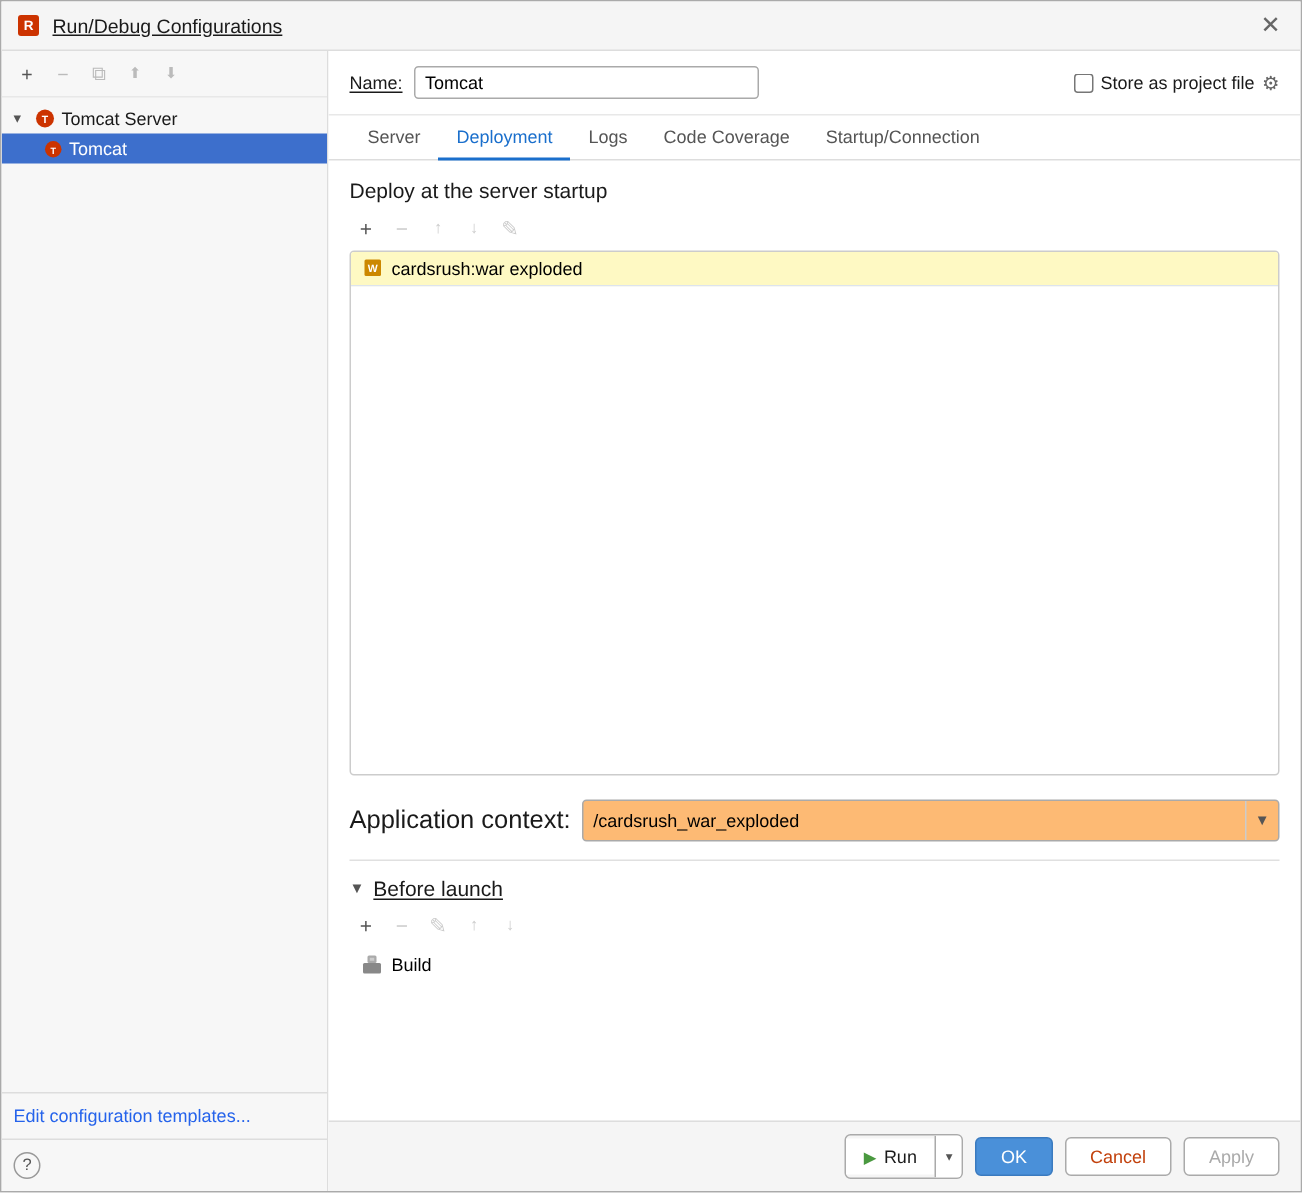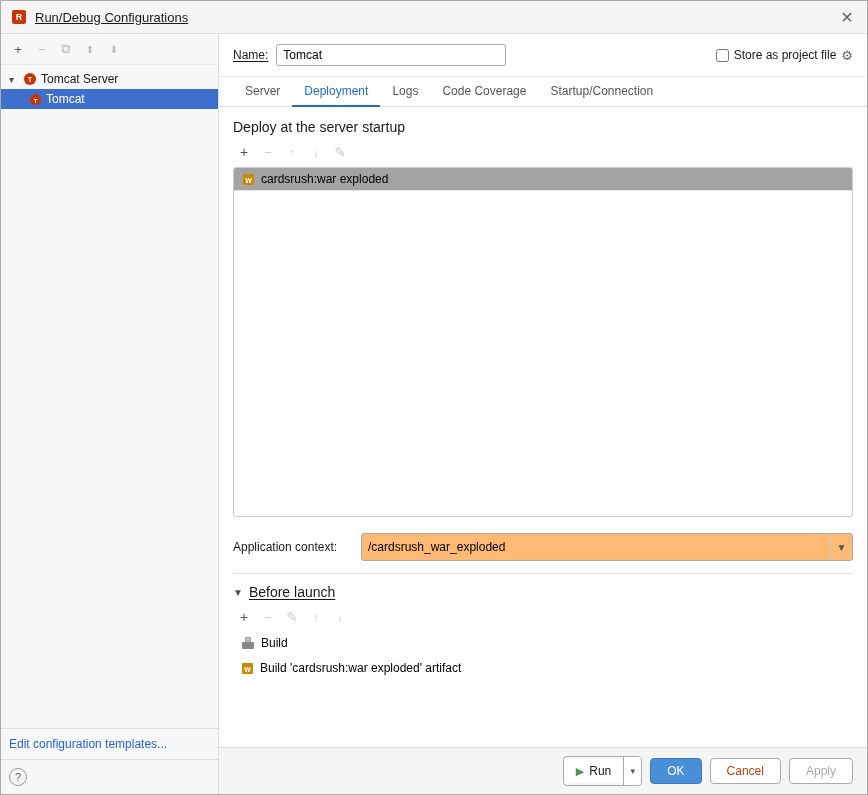--- a/index.html
+++ b/index.html
@@ -259,11 +259,11 @@
     }
     .artifact-row {
       display: flex;
-      align-items: flex-end;
+      align-items: flex-start;
       padding: 4px 8px;
       gap: 6px;
       font-size: 12px;
-      background: #a3a3a3;
+      background: #fef9c3;
       border-bottom: 1px solid #dde4ee;
     }
     .artifact-empty {

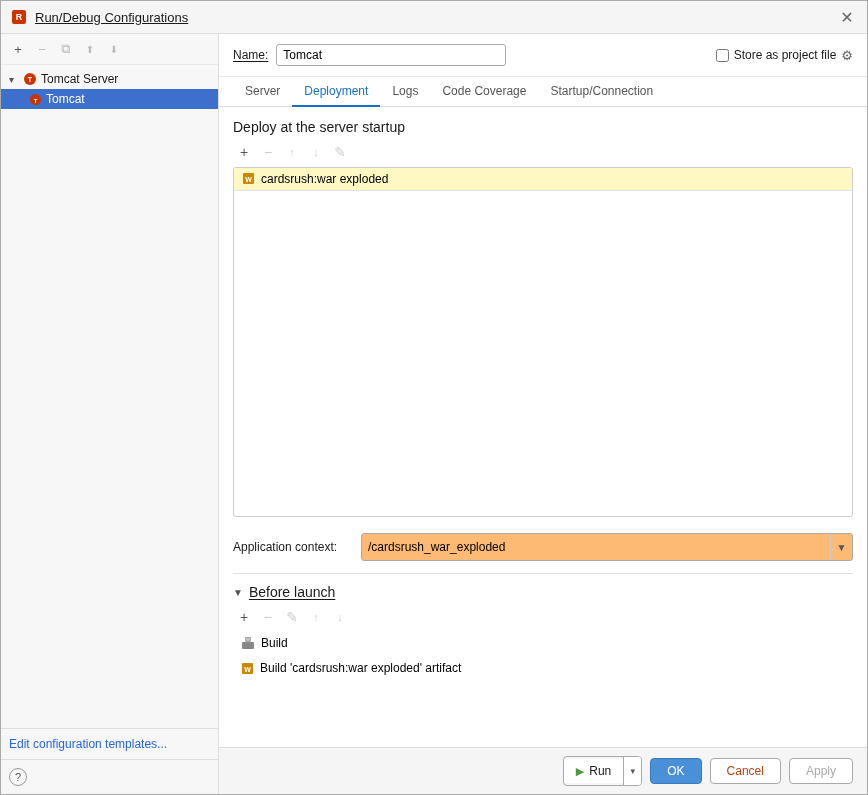--- a/index.html
+++ b/index.html
@@ -277,7 +277,7 @@
       margin-top: 4px;
     }
     .context-label {
-      font-size: 12px;
+      font-size: 17px;
       color: #1a1a1a;
       white-space: nowrap;
       min-width: 120px;

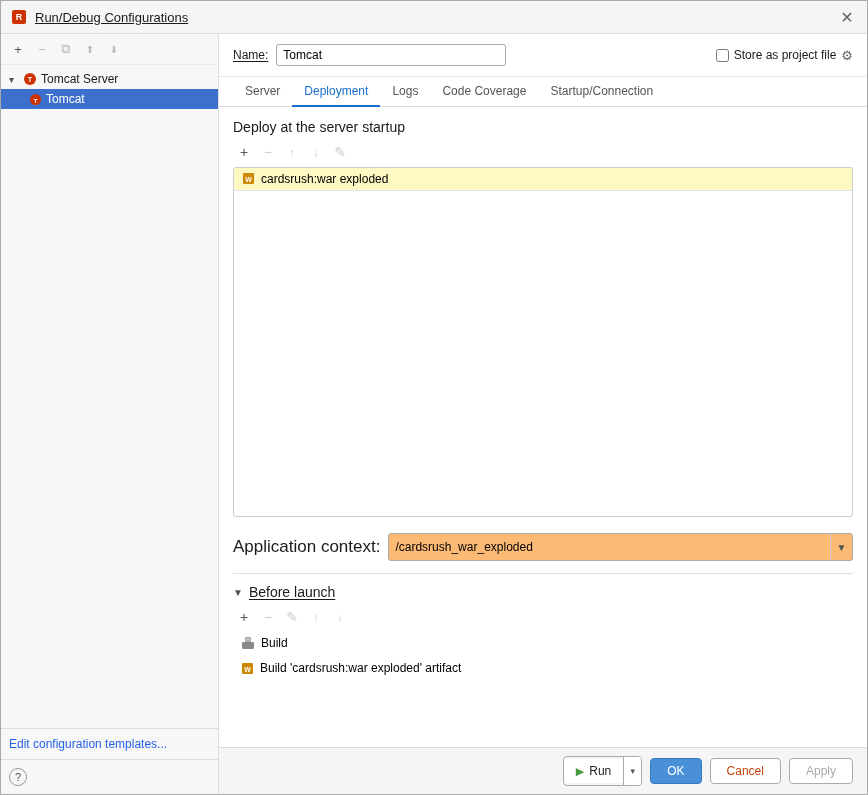--- a/index.html
+++ b/index.html
@@ -534,13 +534,6 @@
                 <rect x="5.5" y="2.5" width="3" height="2" fill="#ccc"></rect>
               </svg>
               <span>Build</span>
-            </div>
-            <div class="launch-item">
-              <svg width="13" height="13" viewBox="0 0 13 13">
-                <rect x="1" y="1" width="11" height="11" rx="1" fill="#cc8800"></rect>
-                <text x="6.5" y="9.5" text-anchor="middle" font-size="7" fill="white" font-weight="bold">W</text>
-              </svg>
-              <span>Build 'cardsrush:war exploded' artifact</span>
             </div>
           </div>
         </div>

